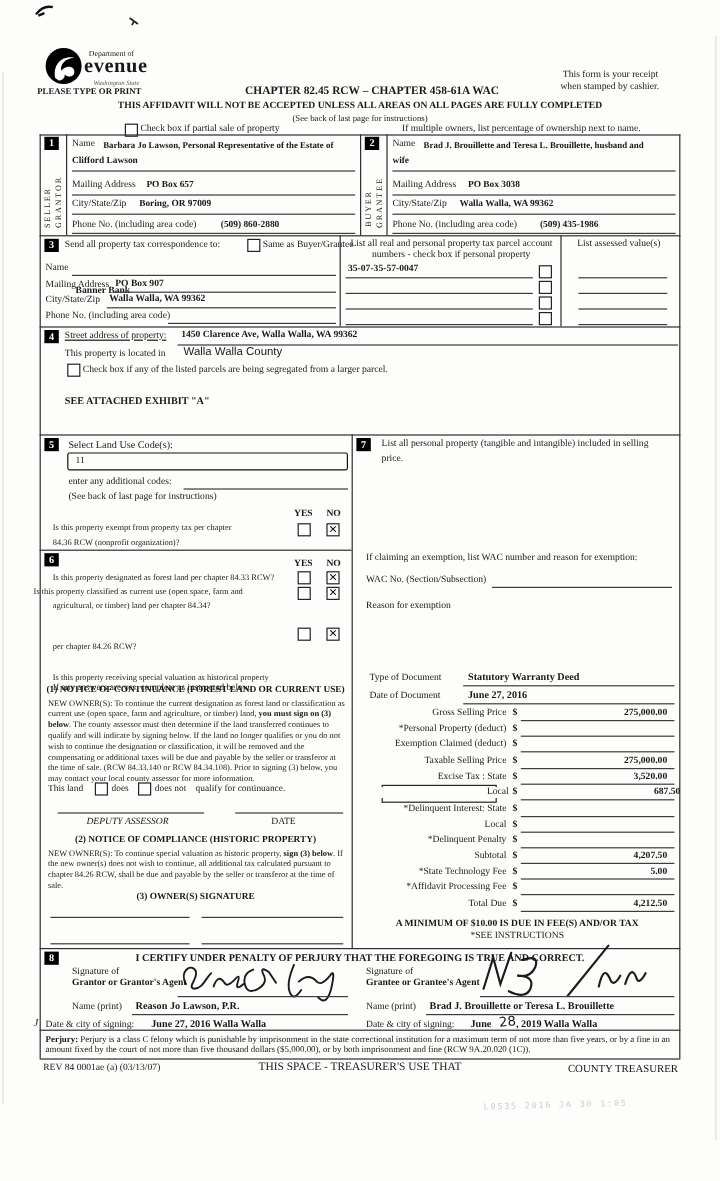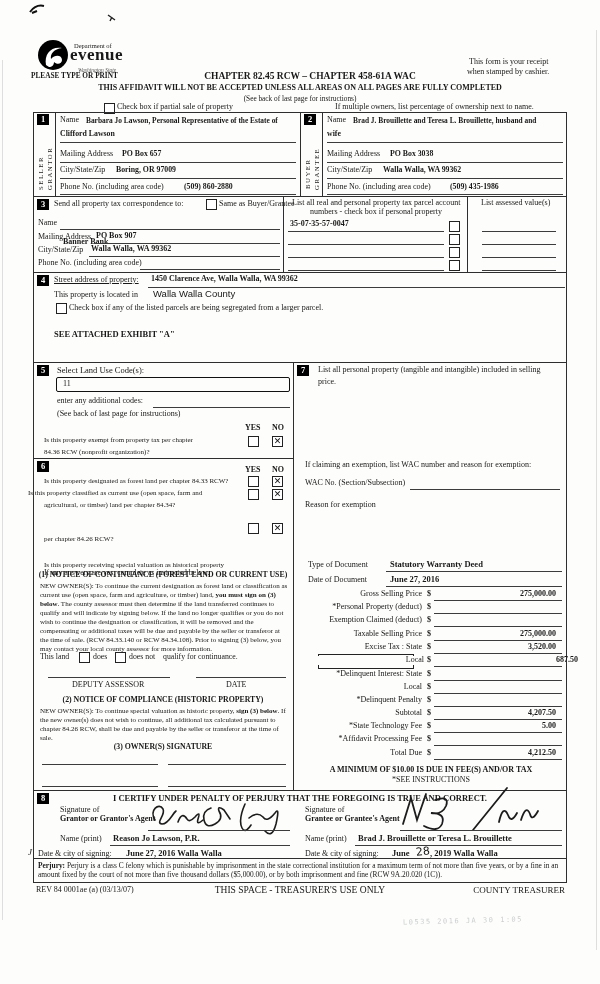--- a/index.html
+++ b/index.html
@@ -252,7 +252,7 @@
   <div class="a s8 r" style="left:300px;top:656px;width:122px;background:#fdfdfb;padding-left:2px;">Local</div>
   <div class="a s8 b" style="left:427px;top:656px;">$</div>
   <div class="ln" style="left:434px;top:666px;width:128px;"></div>
-  <div class="a s8 b r" style="left:432px;top:656px;width:146px;">687.50</div>
+  <div class="a s8 b r" style="left:421px;top:656px;width:146px;">687.50</div>
 
   <div class="a s8 r" style="left:300px;top:670px;width:122px;text-align:right;">*Delinquent Interest:  State</div>
   <div class="a s8 b" style="left:427px;top:670px;">$</div>

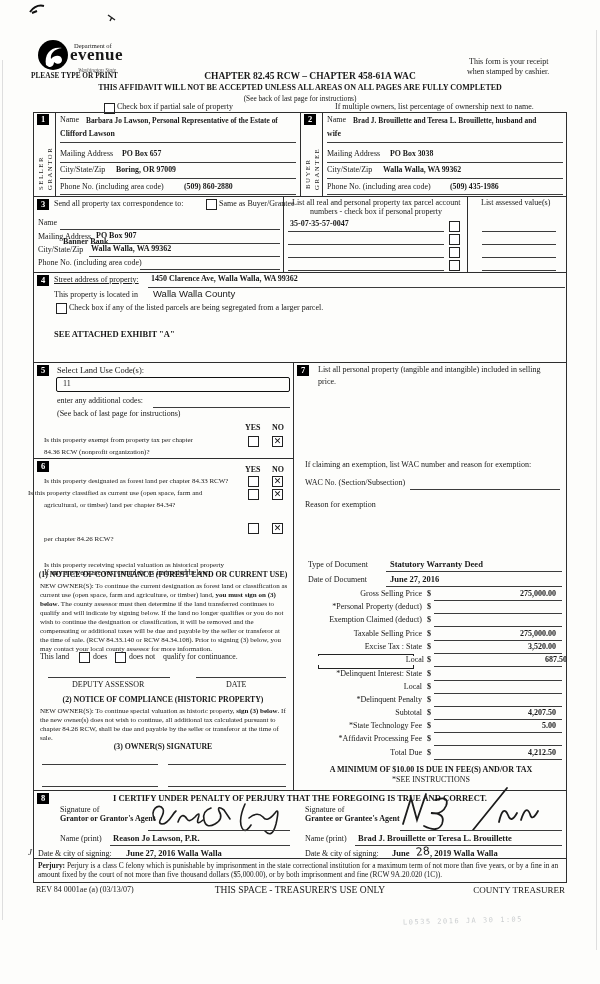--- a/index.html
+++ b/index.html
@@ -198,7 +198,7 @@
   <div class="a s78" style="left:163px;top:653px;">qualify for continuance.</div>
   <div class="ln" style="left:48px;top:677px;width:122px;"></div>
   <div class="ln" style="left:196px;top:677px;width:90px;"></div>
-  <div class="a s8" style="left:72px;top:681px;">DEPUTY ASSESSOR</div>
+  <div class="a s8" style="left:72px;top:681px;font-style:italic;">DEPUTY ASSESSOR</div>
   <div class="a s8" style="left:226px;top:681px;">DATE</div>
   <div class="a s78 b c" style="left:36px;top:696px;width:254px;">(2) NOTICE OF COMPLIANCE (HISTORIC PROPERTY)</div>
   <div class="wrap s7" style="left:40px;top:707px;width:250px;"><span>NEW OWNER(S): To continue special valuation as historic property, </span><span class="b">sign (3) below</span><span>. If the new owner(s) does not wish to continue, all additional tax calculated pursuant to chapter 84.26 RCW, shall be due and payable by the seller or transferor at the time of sale.</span></div>

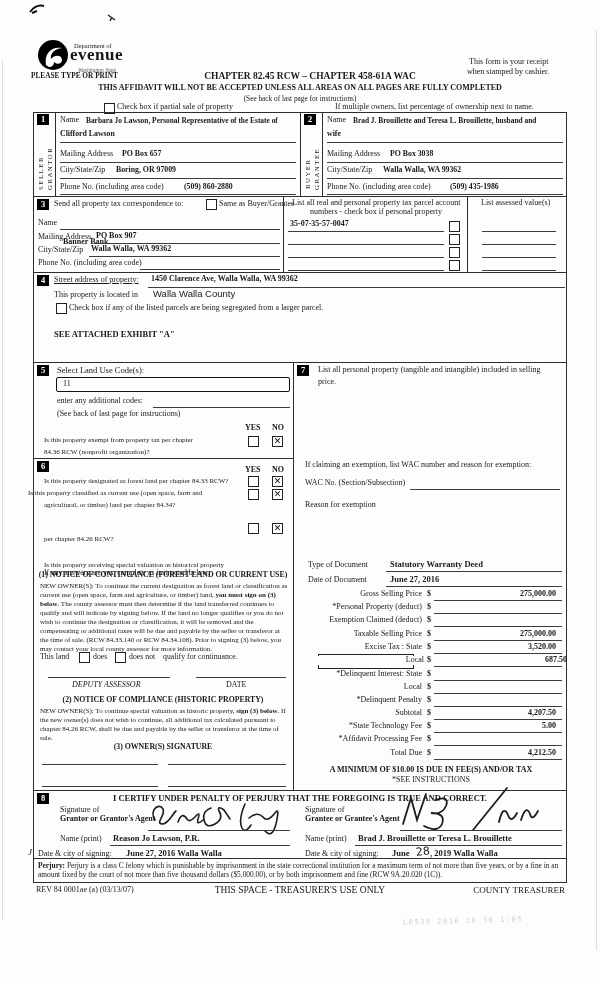--- a/index.html
+++ b/index.html
@@ -335,7 +335,7 @@
   <div class="wrap s74" style="left:38px;top:861px;width:524px;"><span class="b">Perjury:</span><span> Perjury is a class C felony which is punishable by imprisonment in the state correctional institution for a maximum term of not more than five years, or by a fine in an amount fixed by the court of not more than five thousand dollars ($5,000.00), or by both imprisonment and fine (RCW 9A.20.020 (1C)).</span></div>
 
   <div class="a s8" style="left:36px;top:886px;">REV 84 0001ae (a) (03/13/07)</div>
-  <div class="a s95 c" style="left:150px;top:885px;width:300px;">THIS SPACE - TREASURER'S USE ONLY</div>
+  <div class="a s95 c" style="left:150px;top:885px;width:300px;">THIS SPACE - TREASURER'S USE THAT</div>
   <div class="a s9 r" style="left:420px;top:886px;width:145px;">COUNTY TREASURER</div>
 
   <div class="stamp" style="left:403px;top:917px;">L0535 2016 JA 30 1:05</div>

